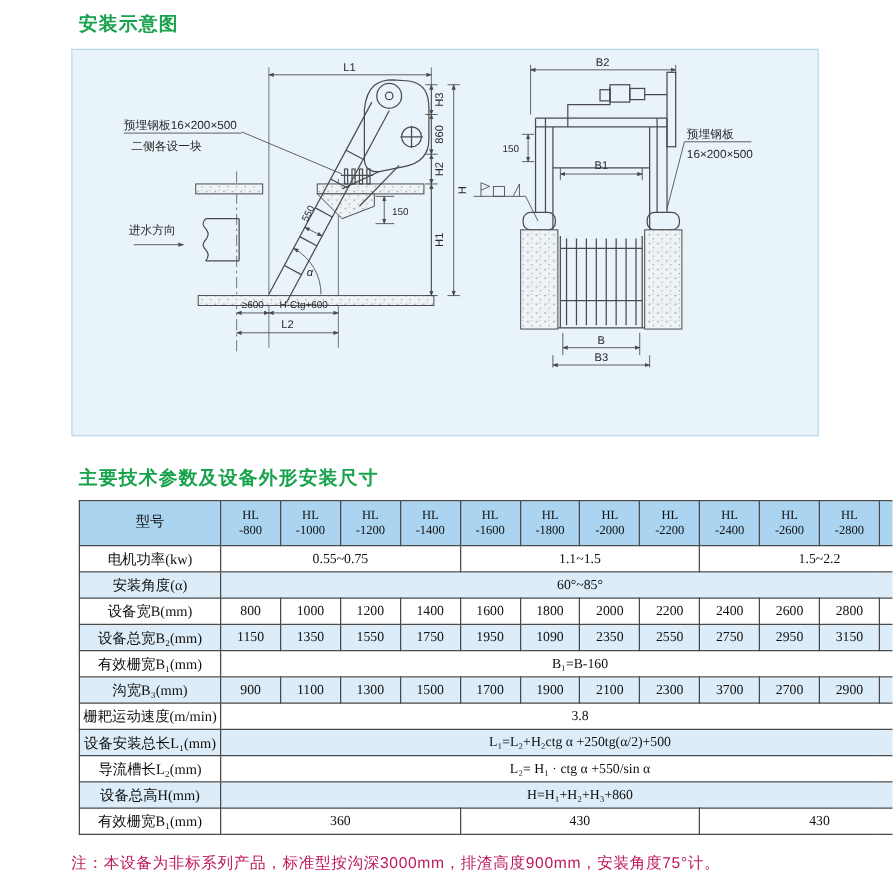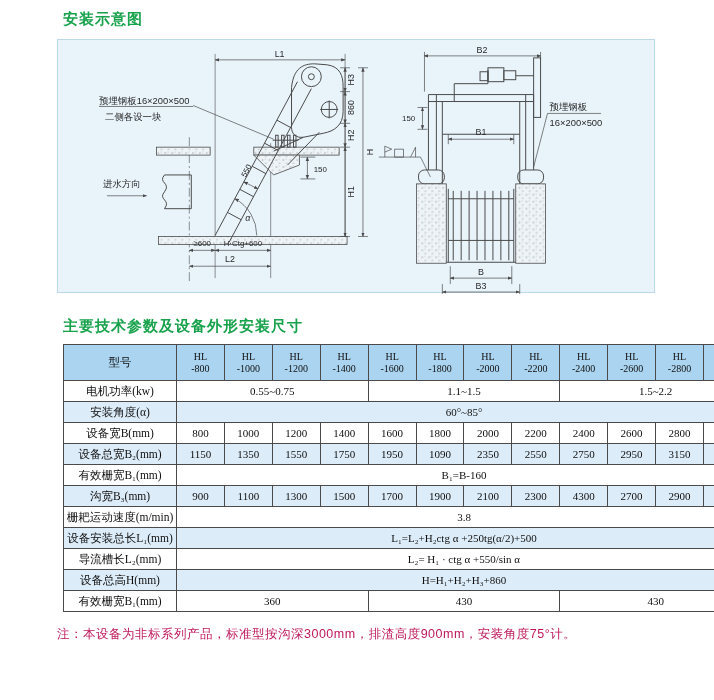--- a/index.html
+++ b/index.html
@@ -14,7 +14,7 @@
          font-family:"Liberation Sans","DejaVu Sans",sans-serif;}
   h2.sec.first{margin:4px 16px 10px 6px;}
   h2.sec.second{margin:24px 0 8px 6px;}
-  .panel{width:598px;height:254px;background:var(--panel-bg);border:1px solid var(--panel-border);}
+  .panel{width:598px;height:310px;background:var(--panel-bg);border:1px solid var(--panel-border);}
   .panel svg{display:block;}
   svg .ln{stroke:var(--line-color);stroke-width:1;fill:none;}
   svg .thin{stroke:var(--line-color);stroke-width:0.6;fill:none;}

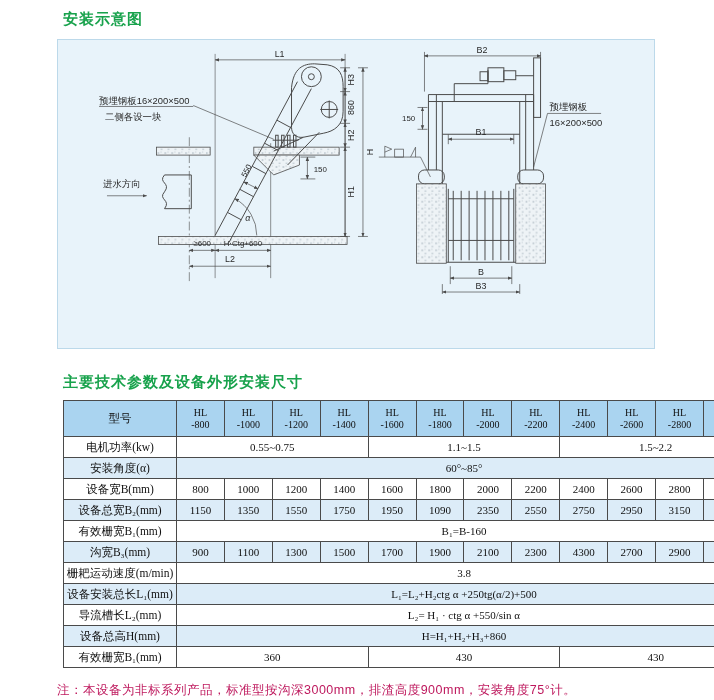--- a/index.html
+++ b/index.html
@@ -333,7 +333,7 @@
           <td colspan="1">1900</td>
           <td colspan="1">2100</td>
           <td colspan="1">2300</td>
-          <td colspan="1">4300</td>
+          <td colspan="1">3700</td>
           <td colspan="1">2700</td>
           <td colspan="1">2900</td>
           <td colspan="1">3100</td>

